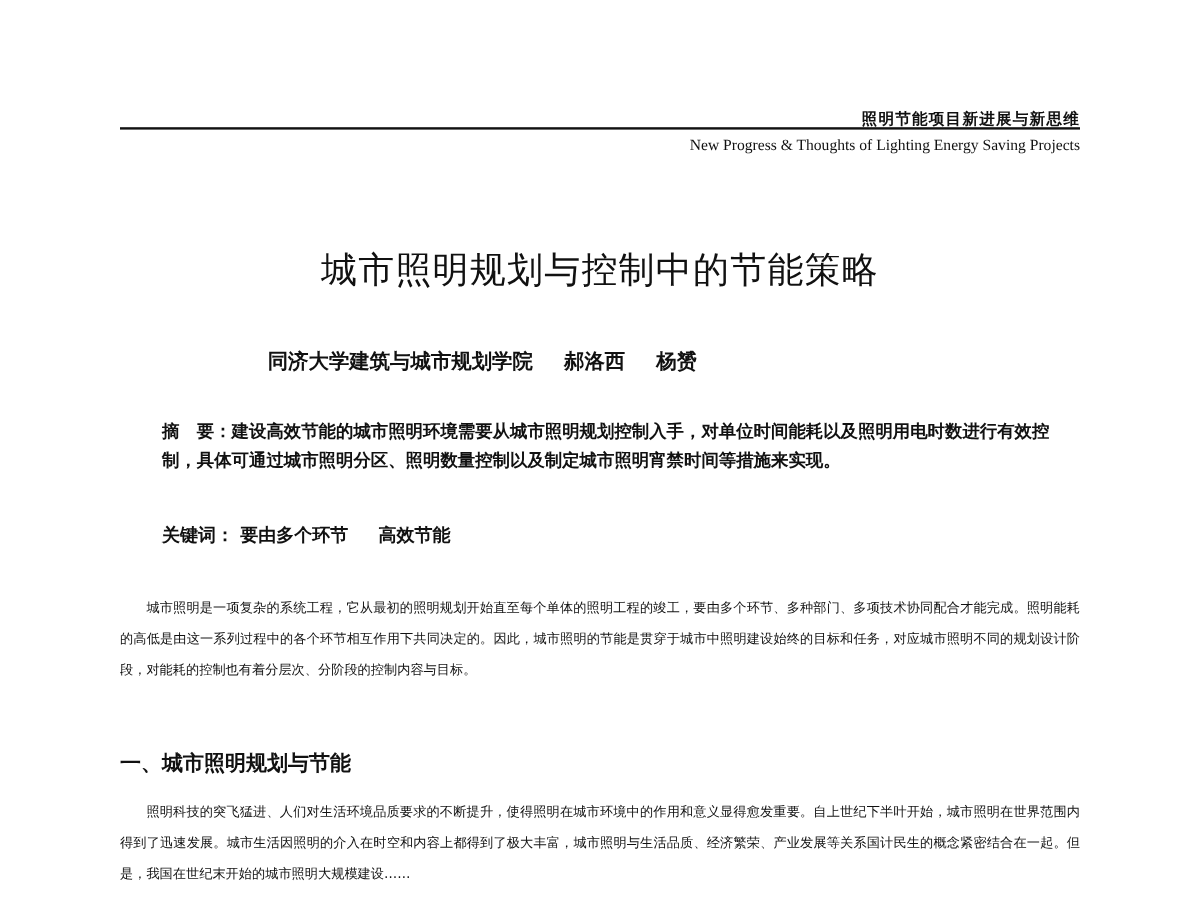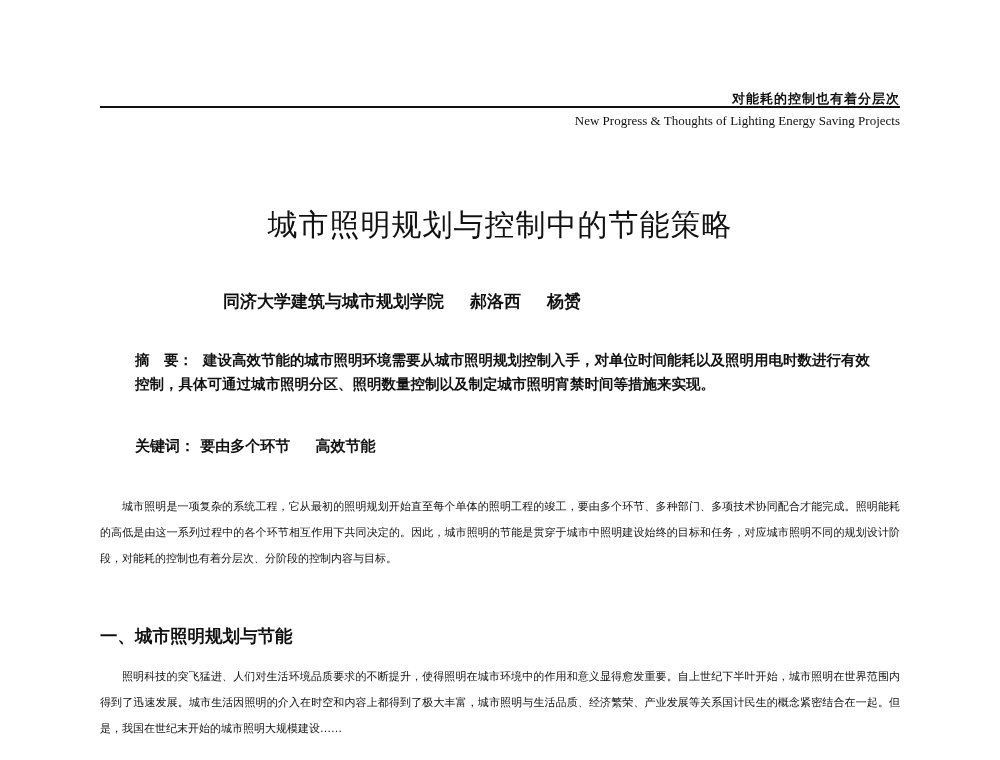--- a/index.html
+++ b/index.html
@@ -56,7 +56,7 @@
 </head>
 <body>
 
-<div class="header-cn">对能耗的控制也有着分层次</div>
+<div class="header-cn">照明节能项目新进展与新思维</div>
 <div class="header-rule"></div>
 <div class="header-en">New Progress &amp; Thoughts of Lighting Energy Saving Projects</div>
 

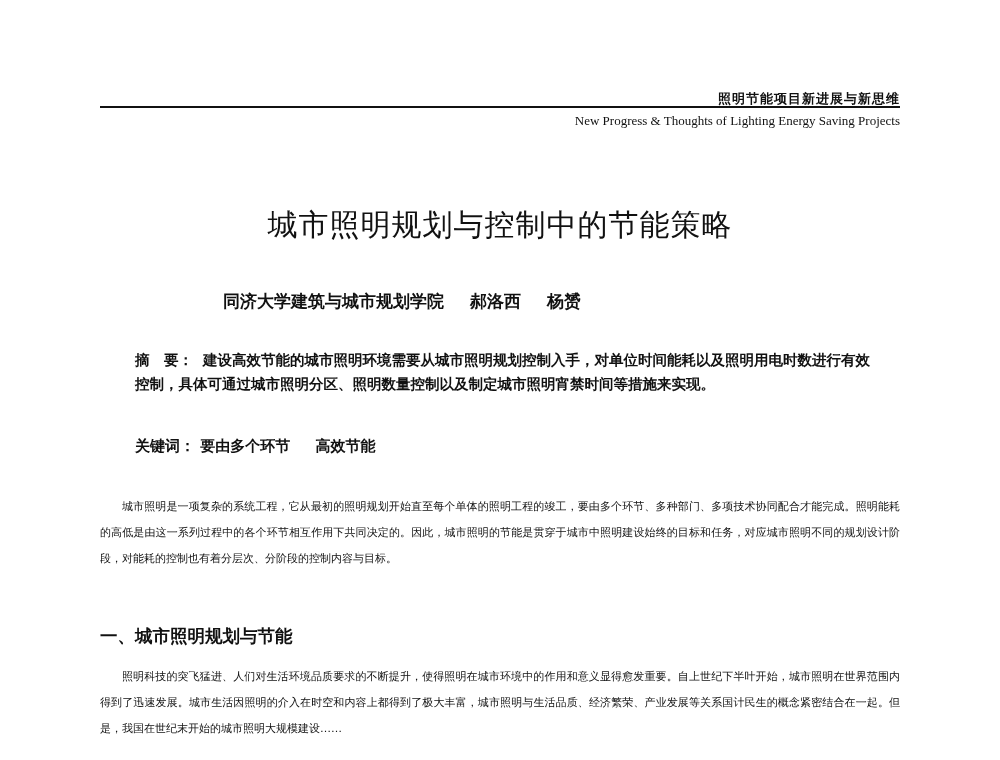--- a/index.html
+++ b/index.html
@@ -34,7 +34,7 @@
       position: absolute; left: 135px; top: 348px; width: 740px;
       font-size: 14.5px; font-weight: bold; line-height: 24px;
     }
-    .abstract .label { margin-right: 10px; }
+    .abstract .label { margin-right: 0; }
     .keywords {
       position: absolute; left: 135px; top: 437px;
       font-size: 15px; font-weight: bold;

